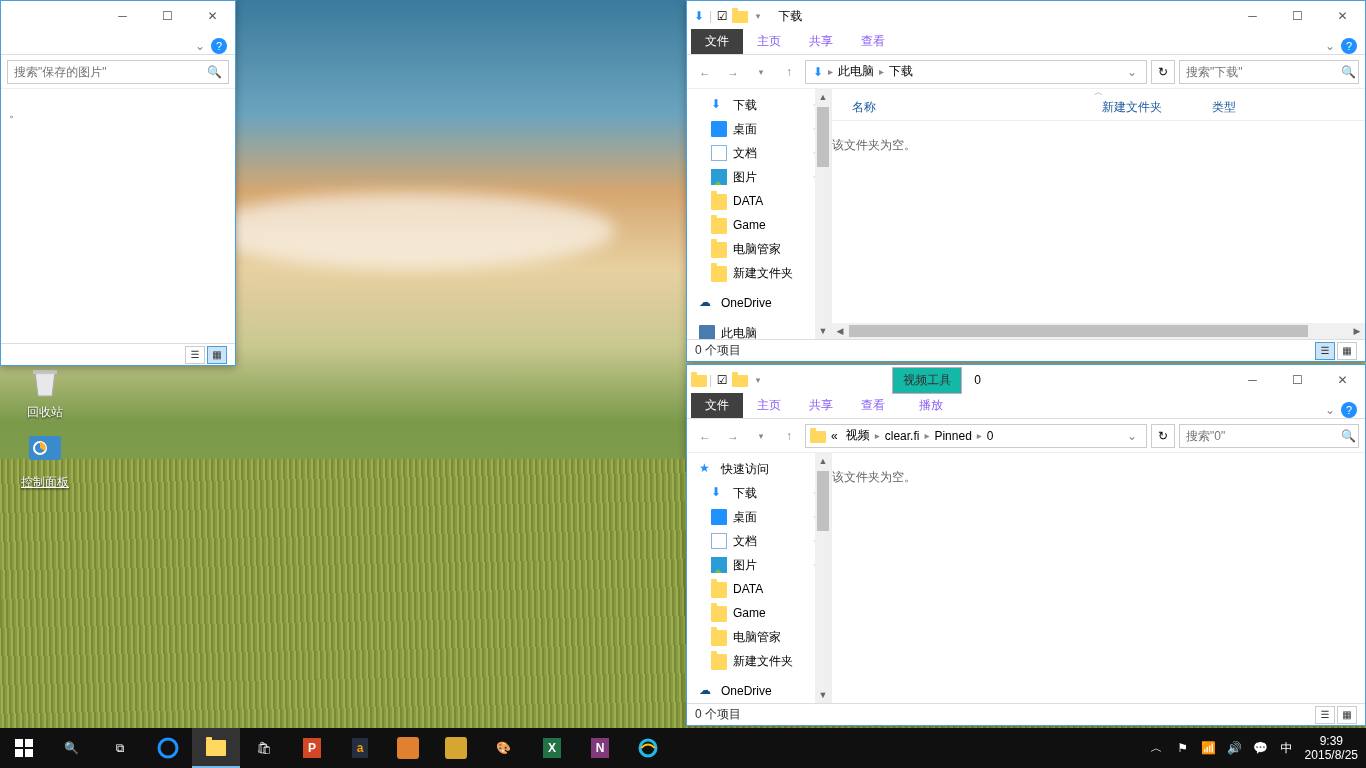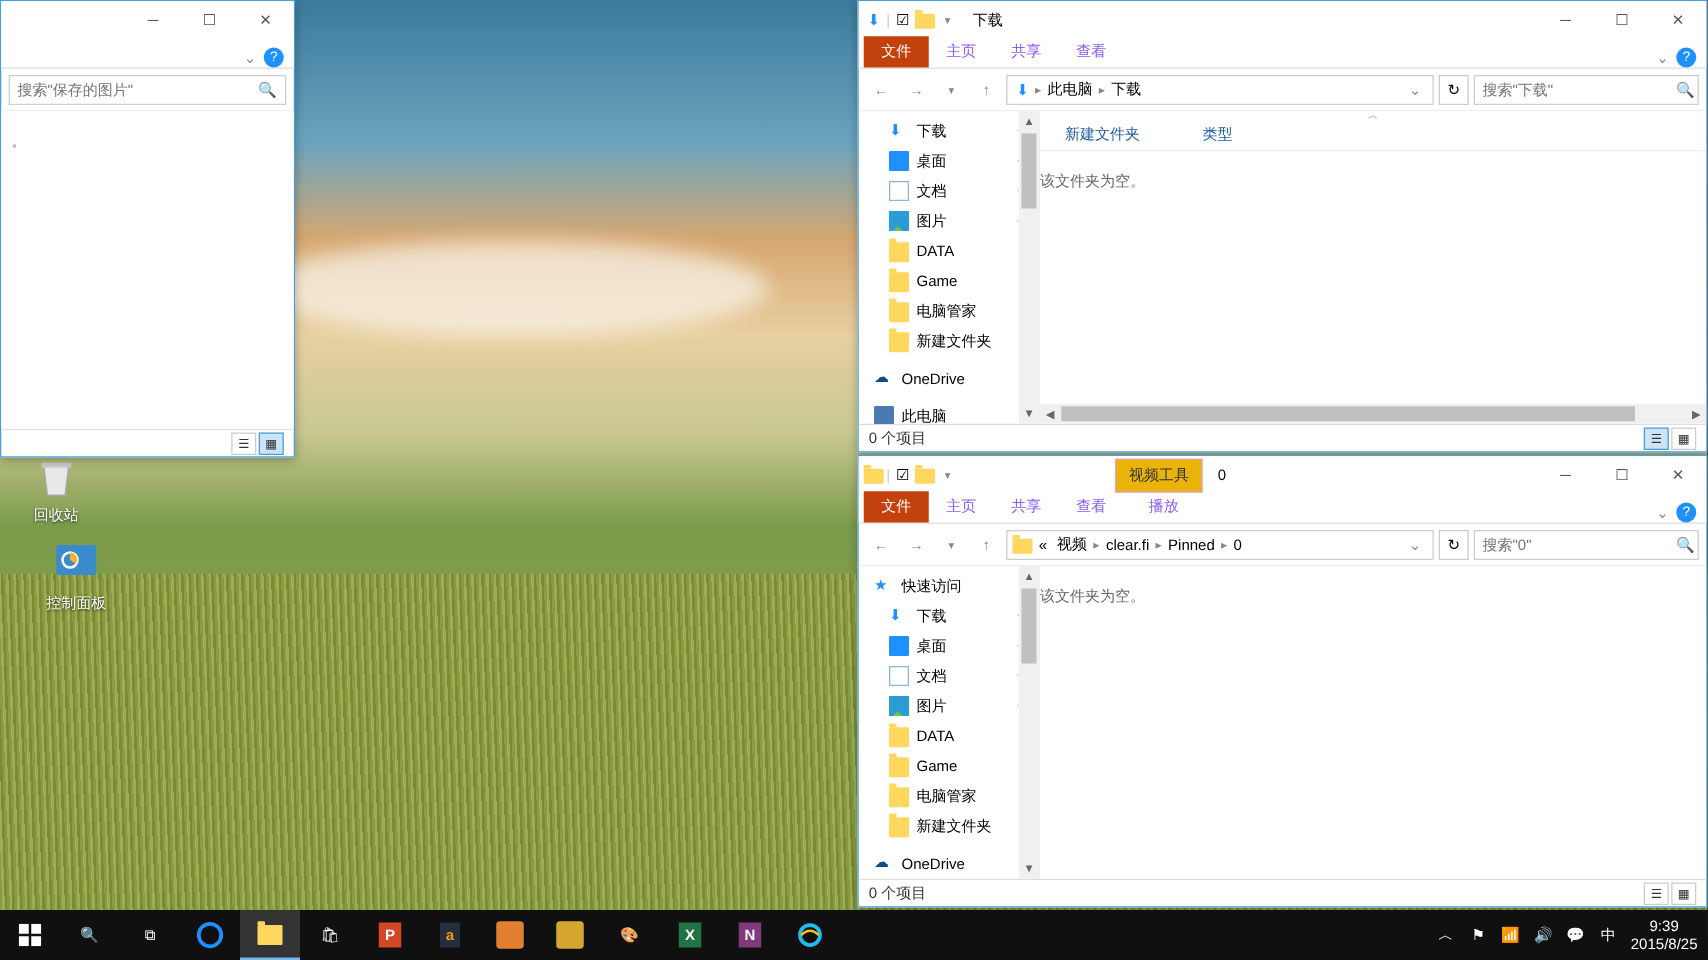--- a/index.html
+++ b/index.html
@@ -20,7 +20,7 @@
 .win-btn { width:45px; height:30px; display:flex; align-items:center; justify-content:center; color:#555; }
 .ribbon-tabs { height:24px; display:flex; align-items:flex-end; background:#fff; border-bottom:1px solid #ddd; padding-left:4px; }
 .rtab { padding:4px 14px; color:#8b5cf6; cursor:default; }
-.rtab.active { background:#c2410c; color:#fff;margin-top:36px; }
+.rtab.active { background:#404040; color:#fff;margin-top:36px; }
 .ribbon-right { margin-left:auto; display:flex; align-items:center; gap:6px; padding-right:8px; }
 .help-ico { width:16px; height:16px; border-radius:50%; background:#1e90ff; color:#fff; display:flex; align-items:center; justify-content:center; font-size:11px; }
 .nav { height:34px; display:flex; align-items:center; gap:4px; padding:0 6px; border-bottom:1px solid #eee; }

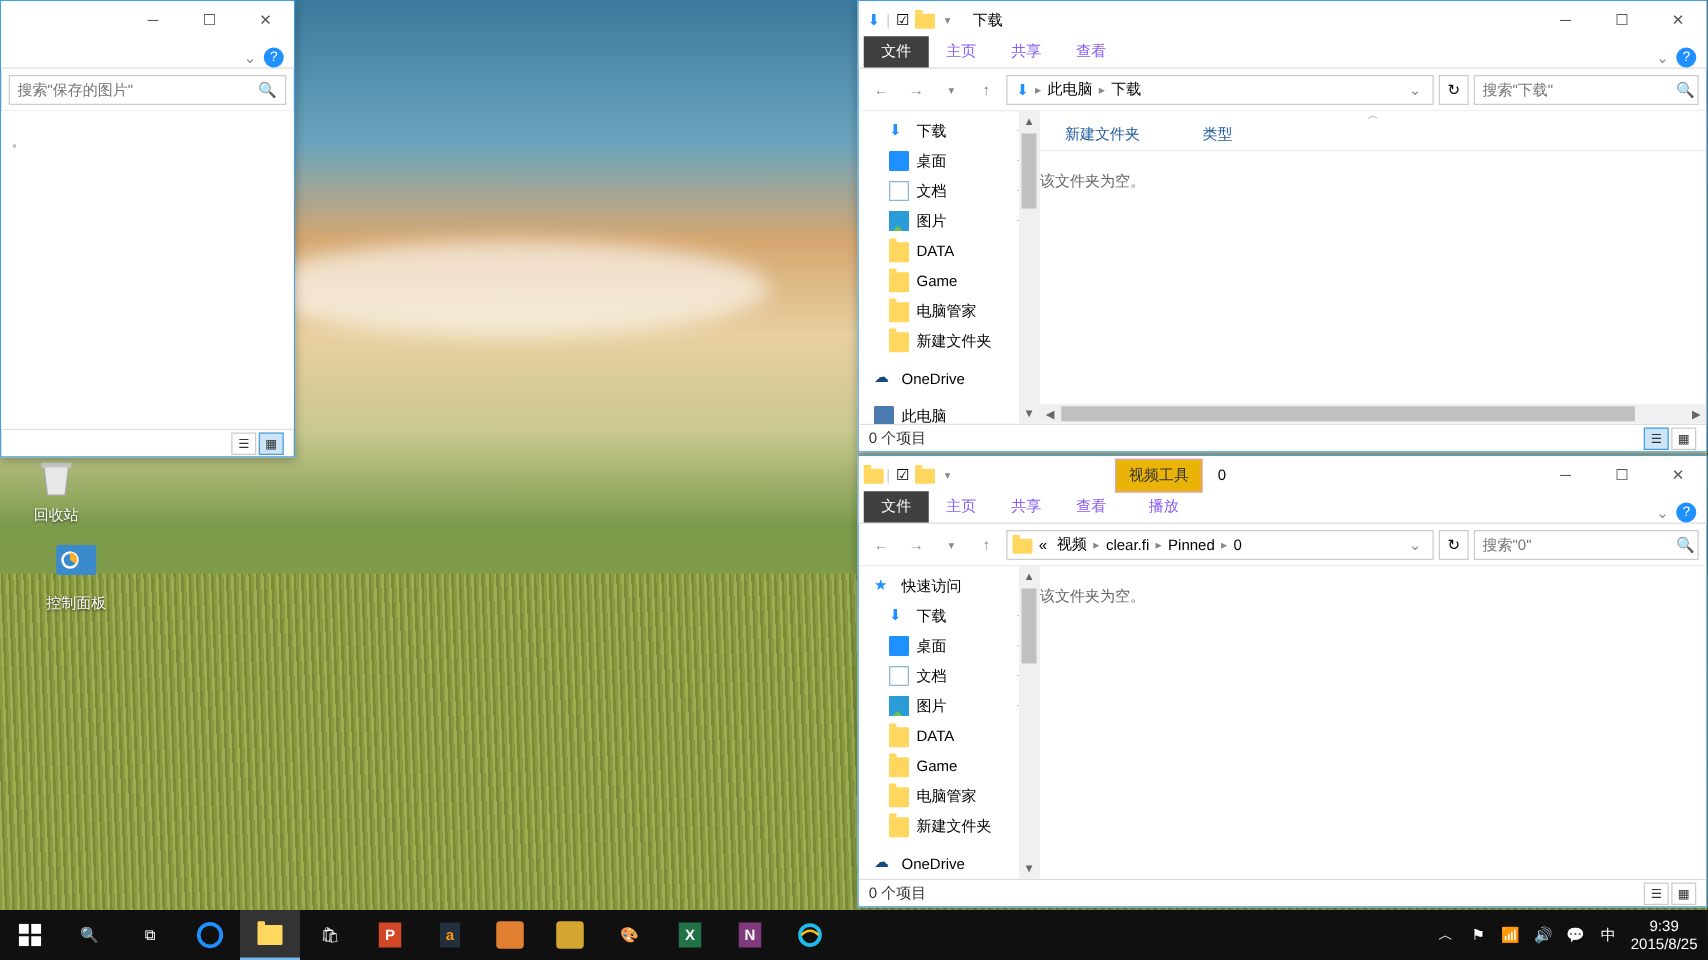--- a/index.html
+++ b/index.html
@@ -231,6 +231,7 @@
     <div class="content">
       <div class="sort-ind">︿</div>
       <div class="col-headers">
+        <div class="col" style="width:250px">名称</div>
         <div class="col" style="width:110px">新建文件夹</div>
         <div class="col">类型</div>
       </div>

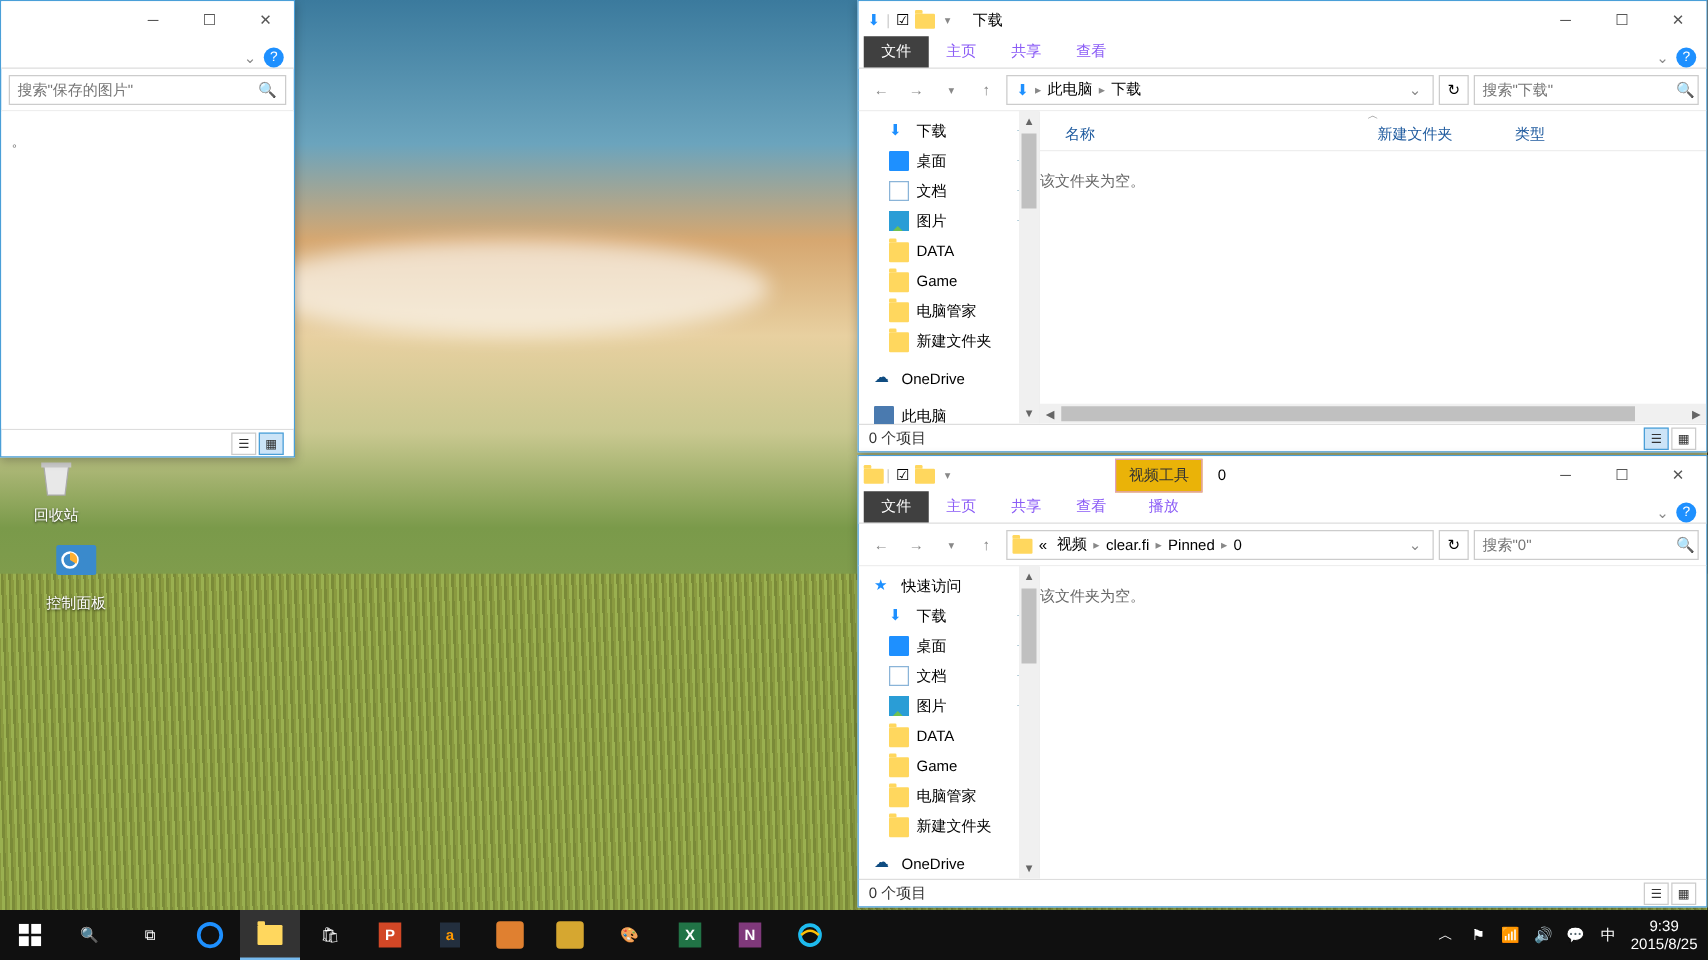--- a/index.html
+++ b/index.html
@@ -15,7 +15,7 @@
 .title-icons { display:flex; gap:2px; padding:0 4px; align-items:center; }
 .qat-ico { width:16px; height:16px; display:flex; align-items:center; justify-content:center; }
 .title-text { flex:1; padding-left:8px; color:#000; }
-.ctx-tab { background:#eab308; color:#333; padding:4px 10px; margin-left:2px; border:1px solid #e0a0c0; }
+.ctx-tab { background:#14b8a6; color:#333; padding:4px 10px; margin-left:2px; border:1px solid #e0a0c0; }
 .win-ctrl { display:flex; margin-left:auto; }
 .win-btn { width:45px; height:30px; display:flex; align-items:center; justify-content:center; color:#555; }
 .ribbon-tabs { height:24px; display:flex; align-items:flex-end; background:#fff; border-bottom:1px solid #ddd; padding-left:4px; }

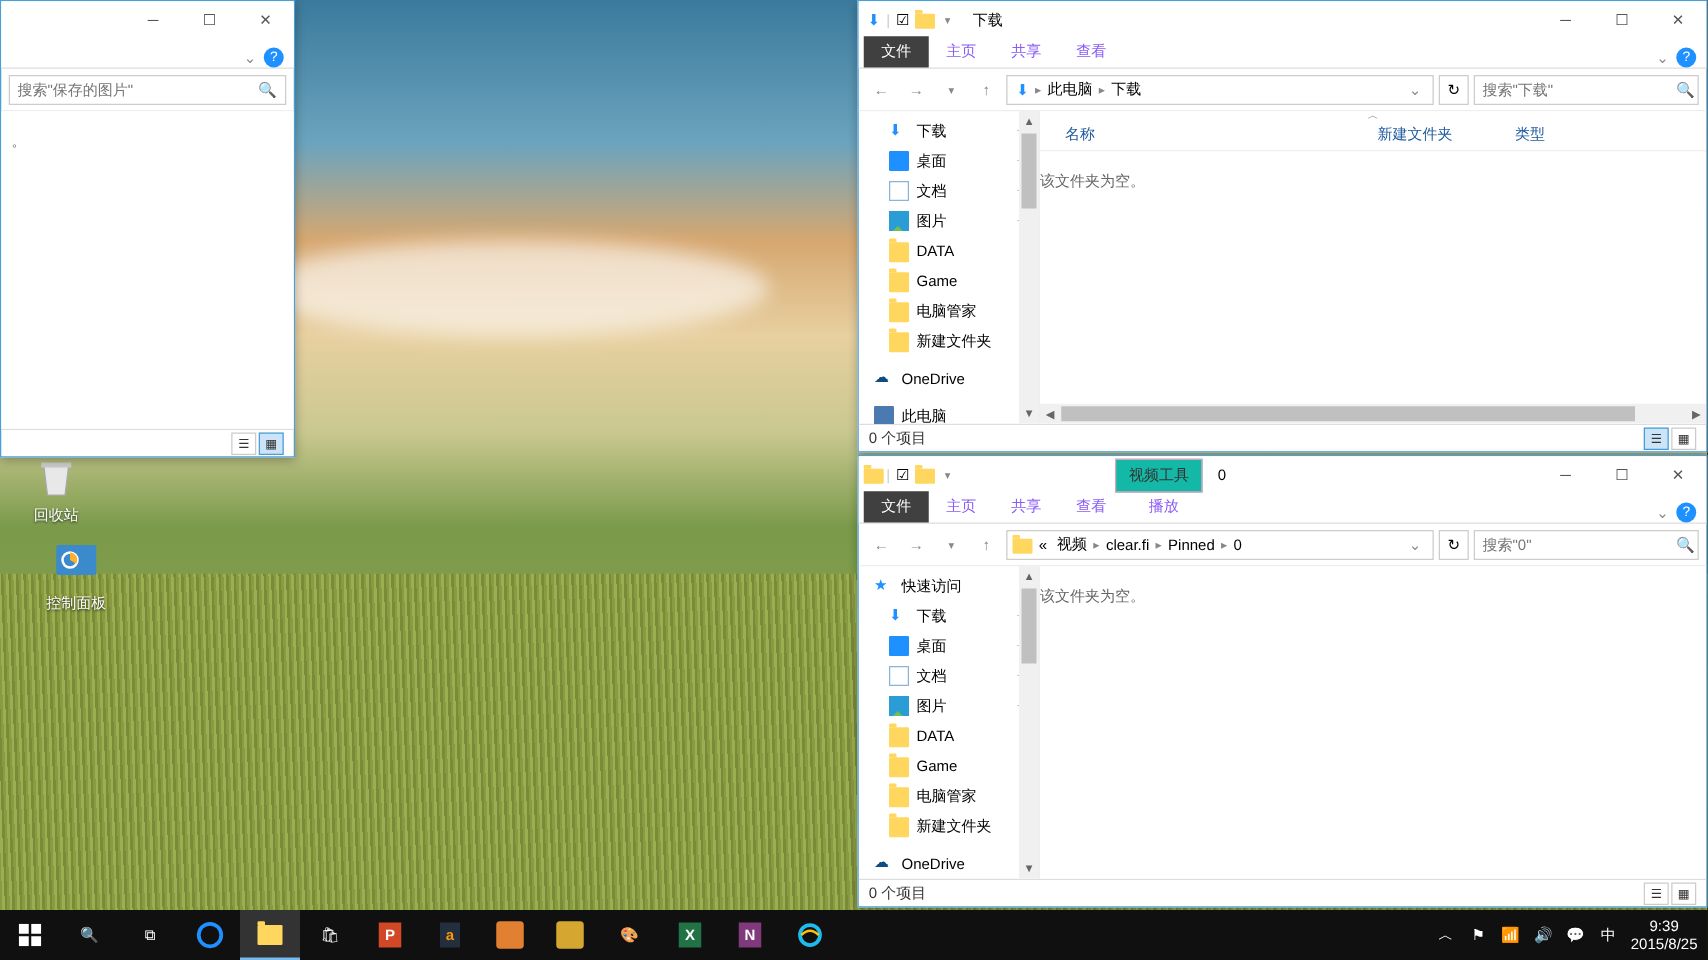--- a/index.html
+++ b/index.html
@@ -87,7 +87,7 @@
       </svg></div>
   <span>回收站</span>
 </div>
-<div class="desktop-icon" style="left:26px; top:430px;">
+<div class="desktop-icon" style="left:10px; top:430px;text-decoration:underline;">
   <div class="ico"><svg viewBox="0 0 40 40">
         <rect x="4" y="6" width="32" height="24" fill="#3a8acc" rx="2"></rect>
         <circle cx="15" cy="18" r="6" fill="none" stroke="#fff" stroke-width="2"></circle>

